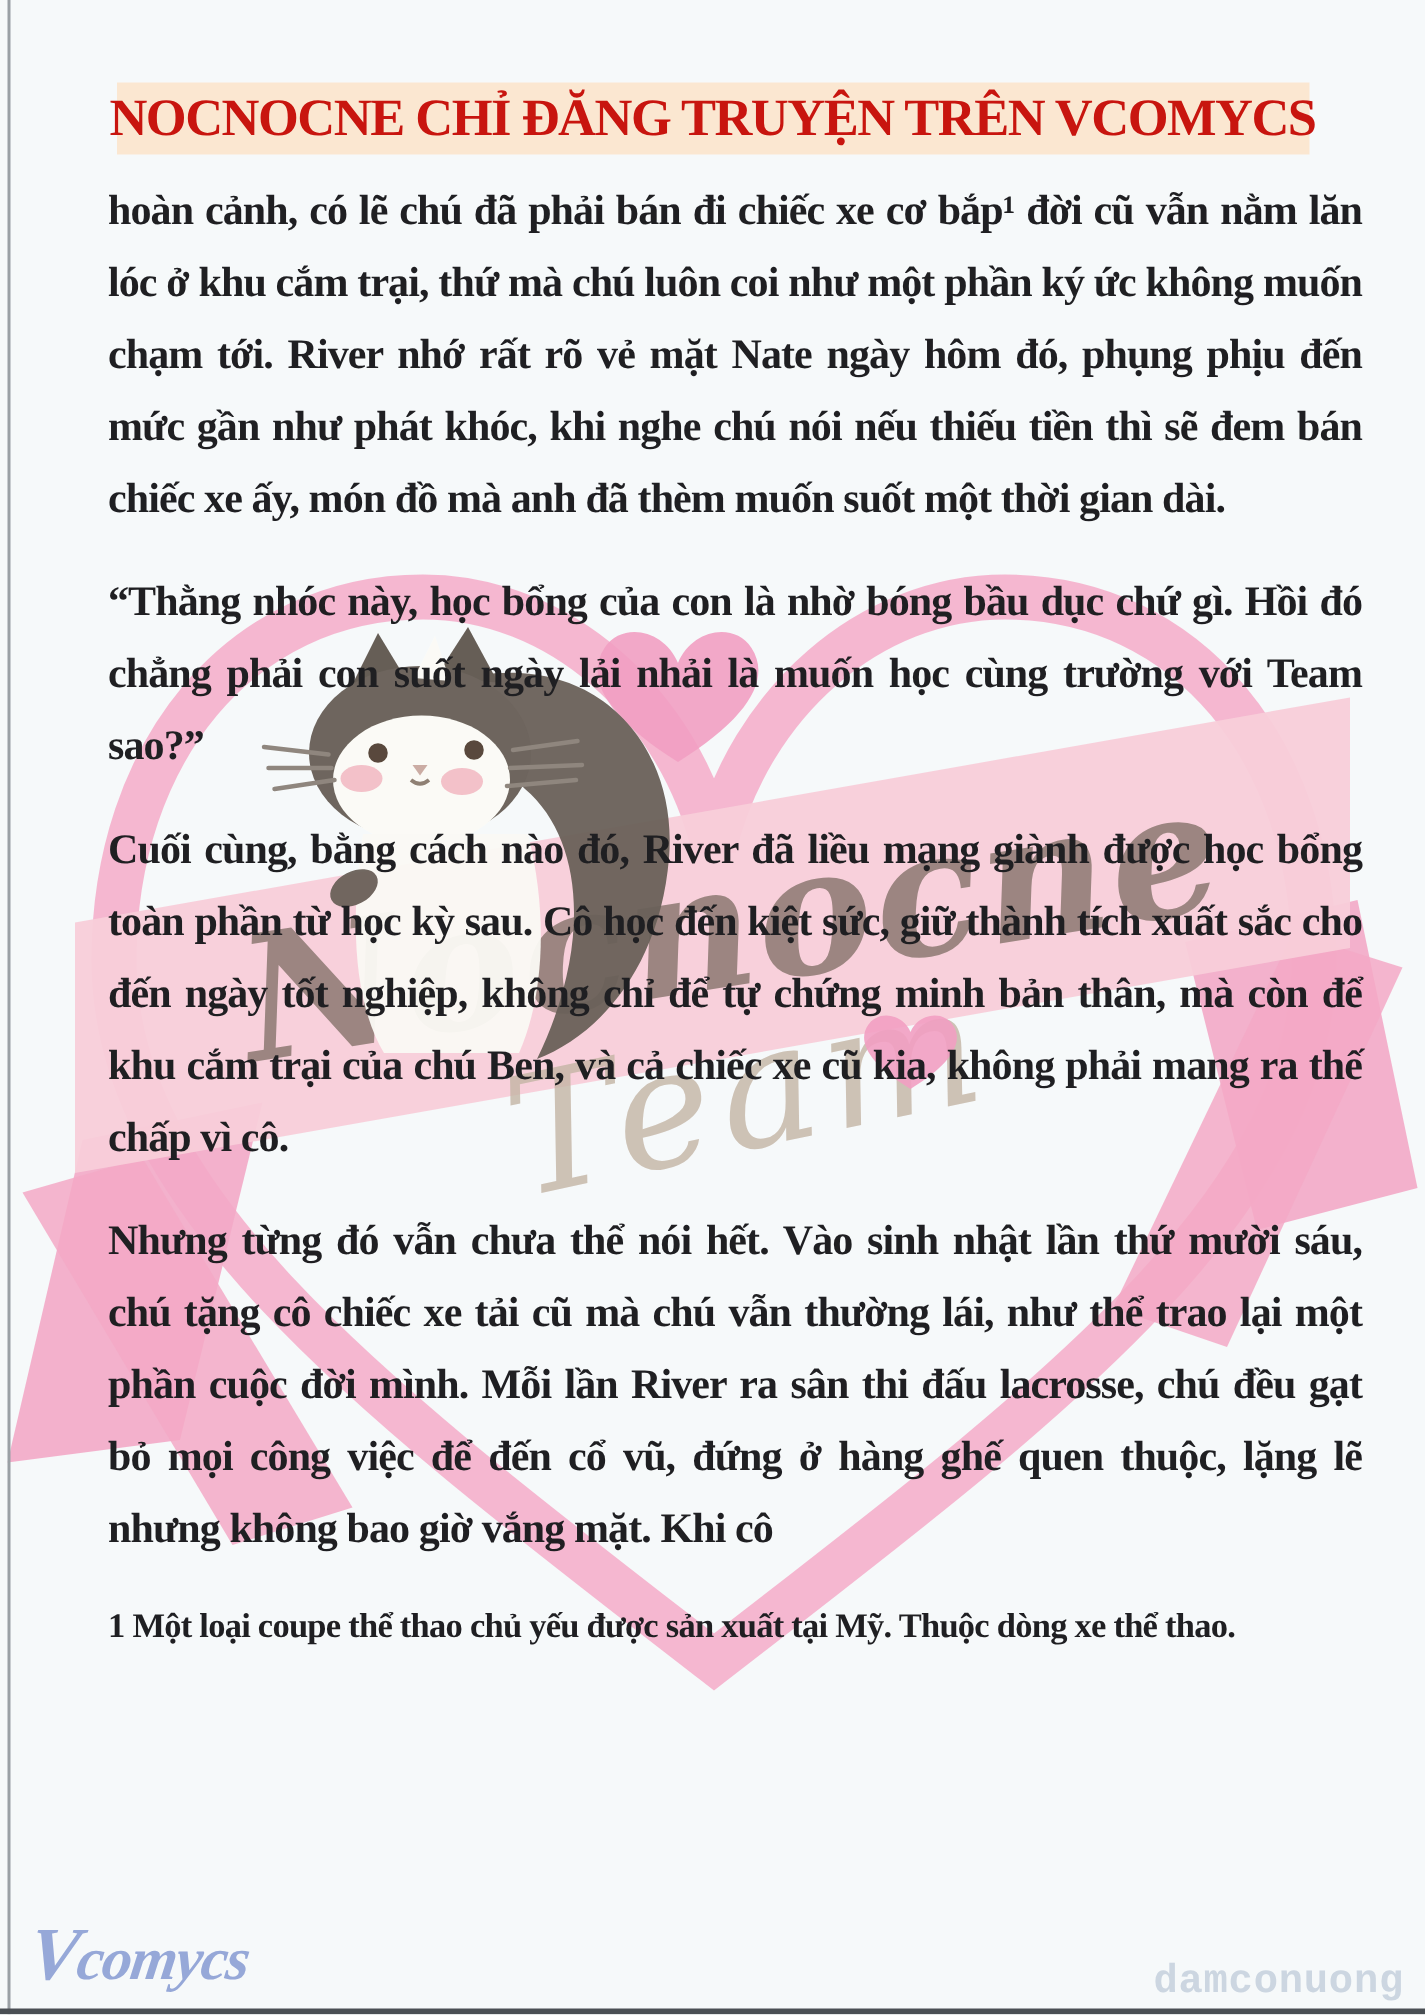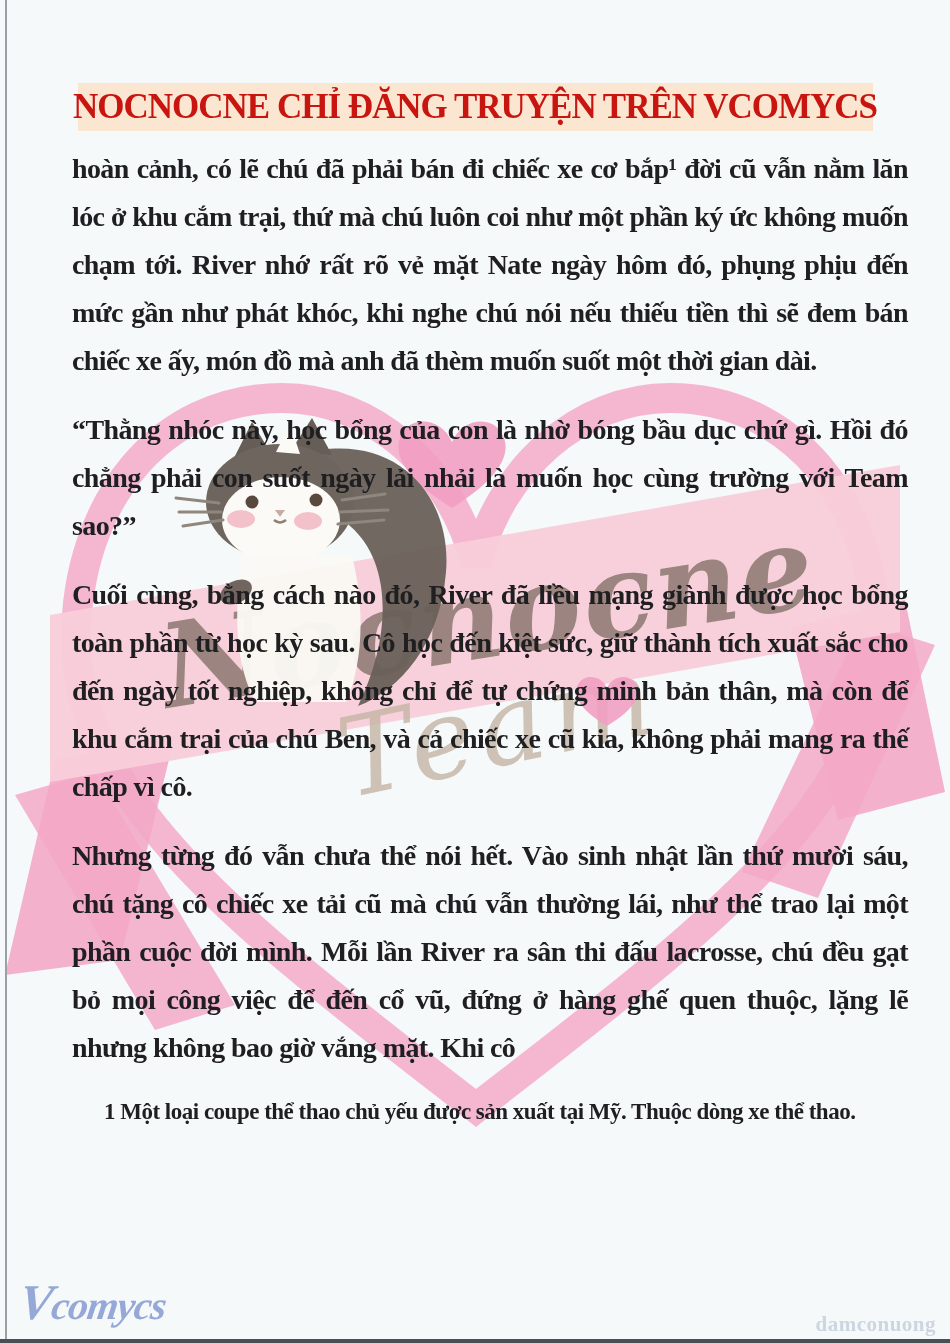--- a/index.html
+++ b/index.html
@@ -22,7 +22,7 @@
     position:absolute;inset:0;z-index:0;pointer-events:none;
   }
   .content{
-    position:absolute;inset:0;z-index:1;margin-top:28px;
+    position:absolute;inset:0;z-index:1;
   }
   .banner{
     margin:55px auto 14px auto;

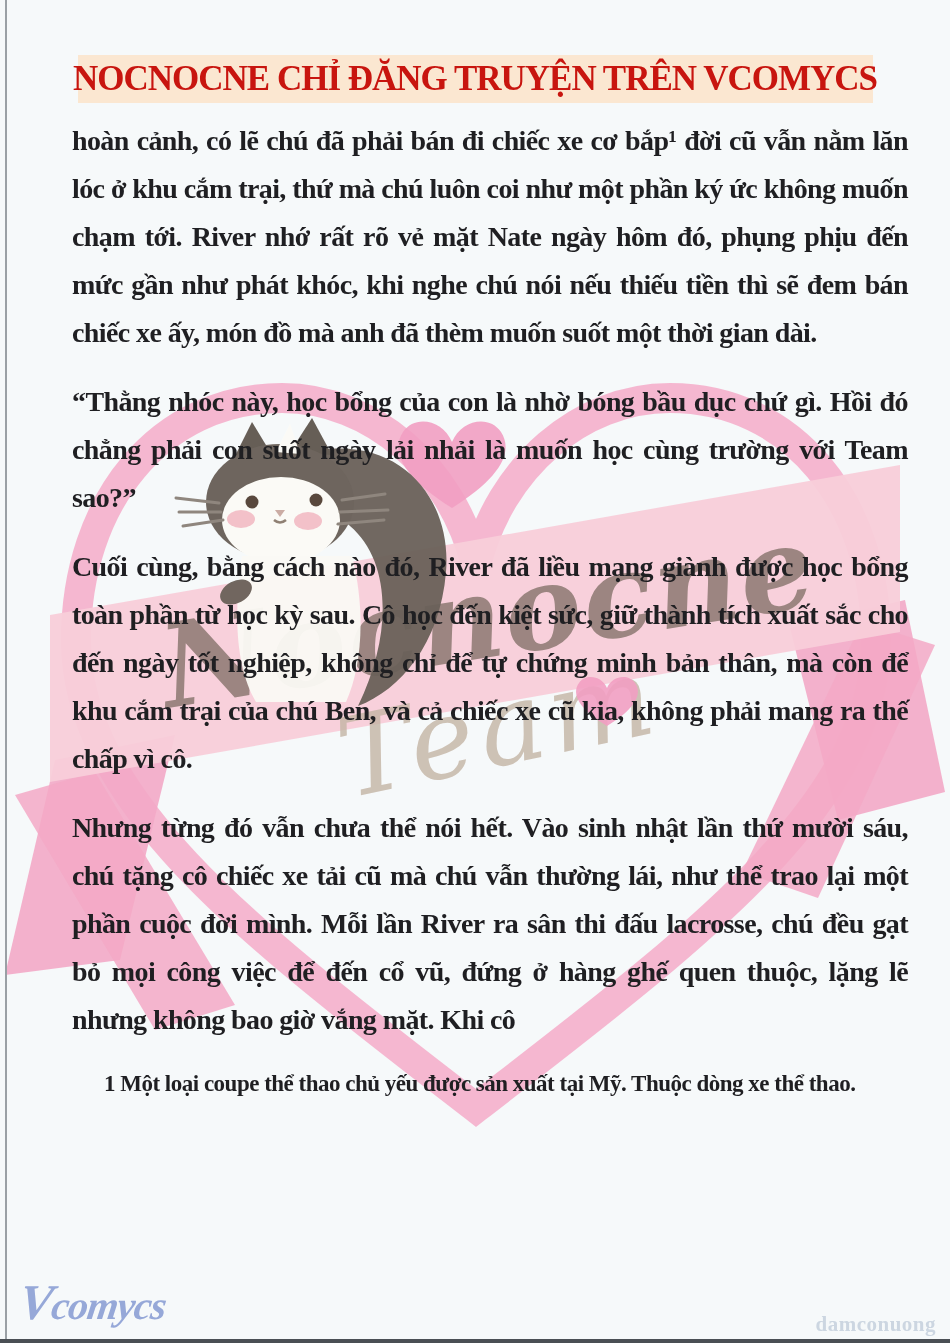--- a/index.html
+++ b/index.html
@@ -46,7 +46,7 @@
     text-justify:inter-word;
   }
   .footnote{
-    padding:2px 60px 0 104px;
+    padding:2px 60px 0 72px;
     color:#1f1f22;
     font-size:23px;font-weight:700;
     letter-spacing:-0.5px;

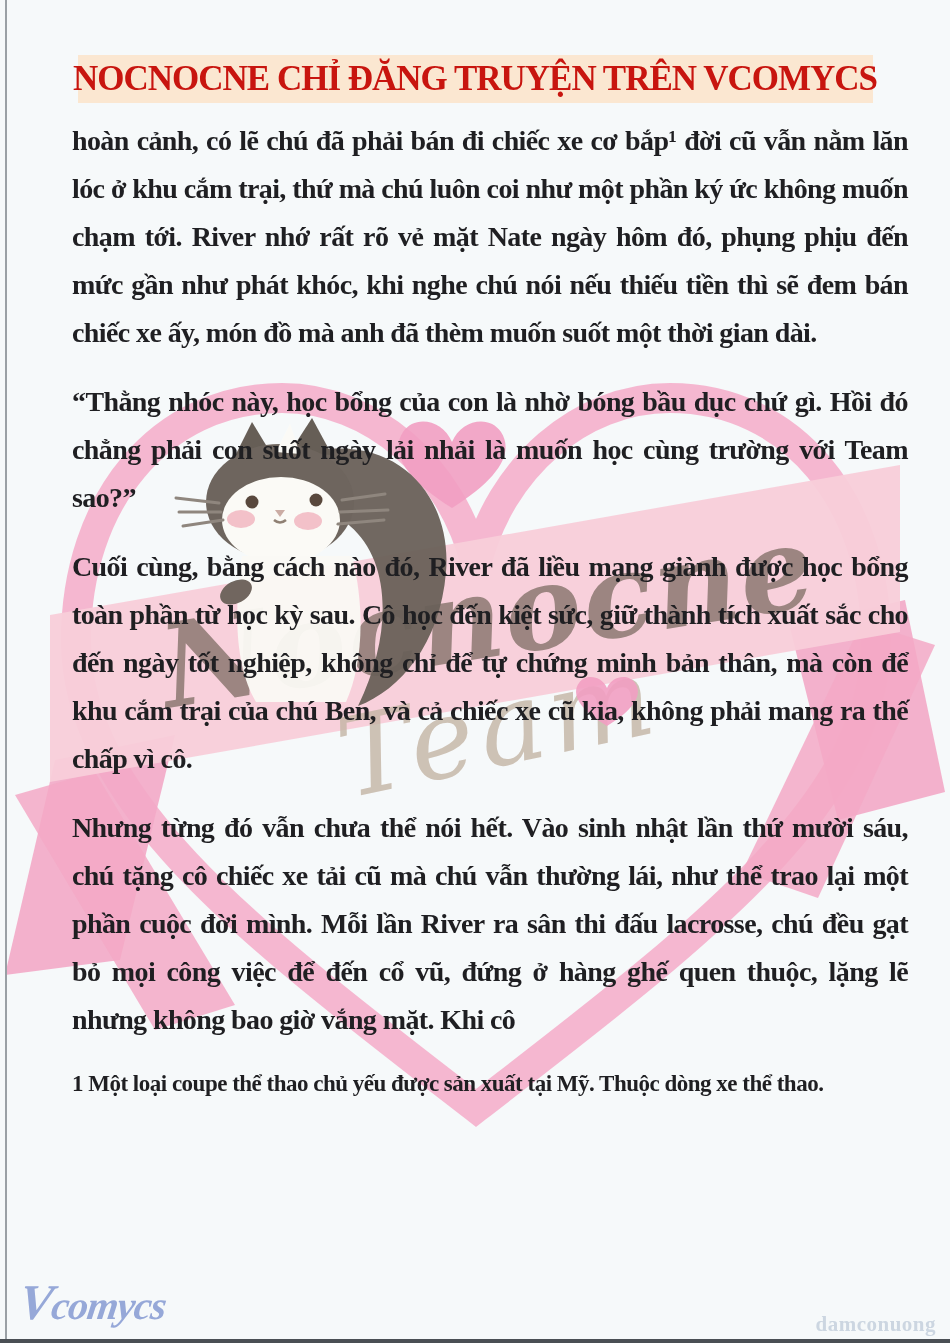--- a/index.html
+++ b/index.html
@@ -64,8 +64,8 @@
   .footer-credit{
     position:absolute;right:14px;bottom:6px;
     color:#ccd6e1;
-    font-family:Liberation Serif, serif;
-    font-weight:700;font-size:21px;letter-spacing:0.5px;
+    font-family:Liberation Mono, monospace;
+    font-weight:700;font-size:27px;letter-spacing:0.5px;
   }
   .wm-brand{
     font-family:"DejaVu Serif",serif;

